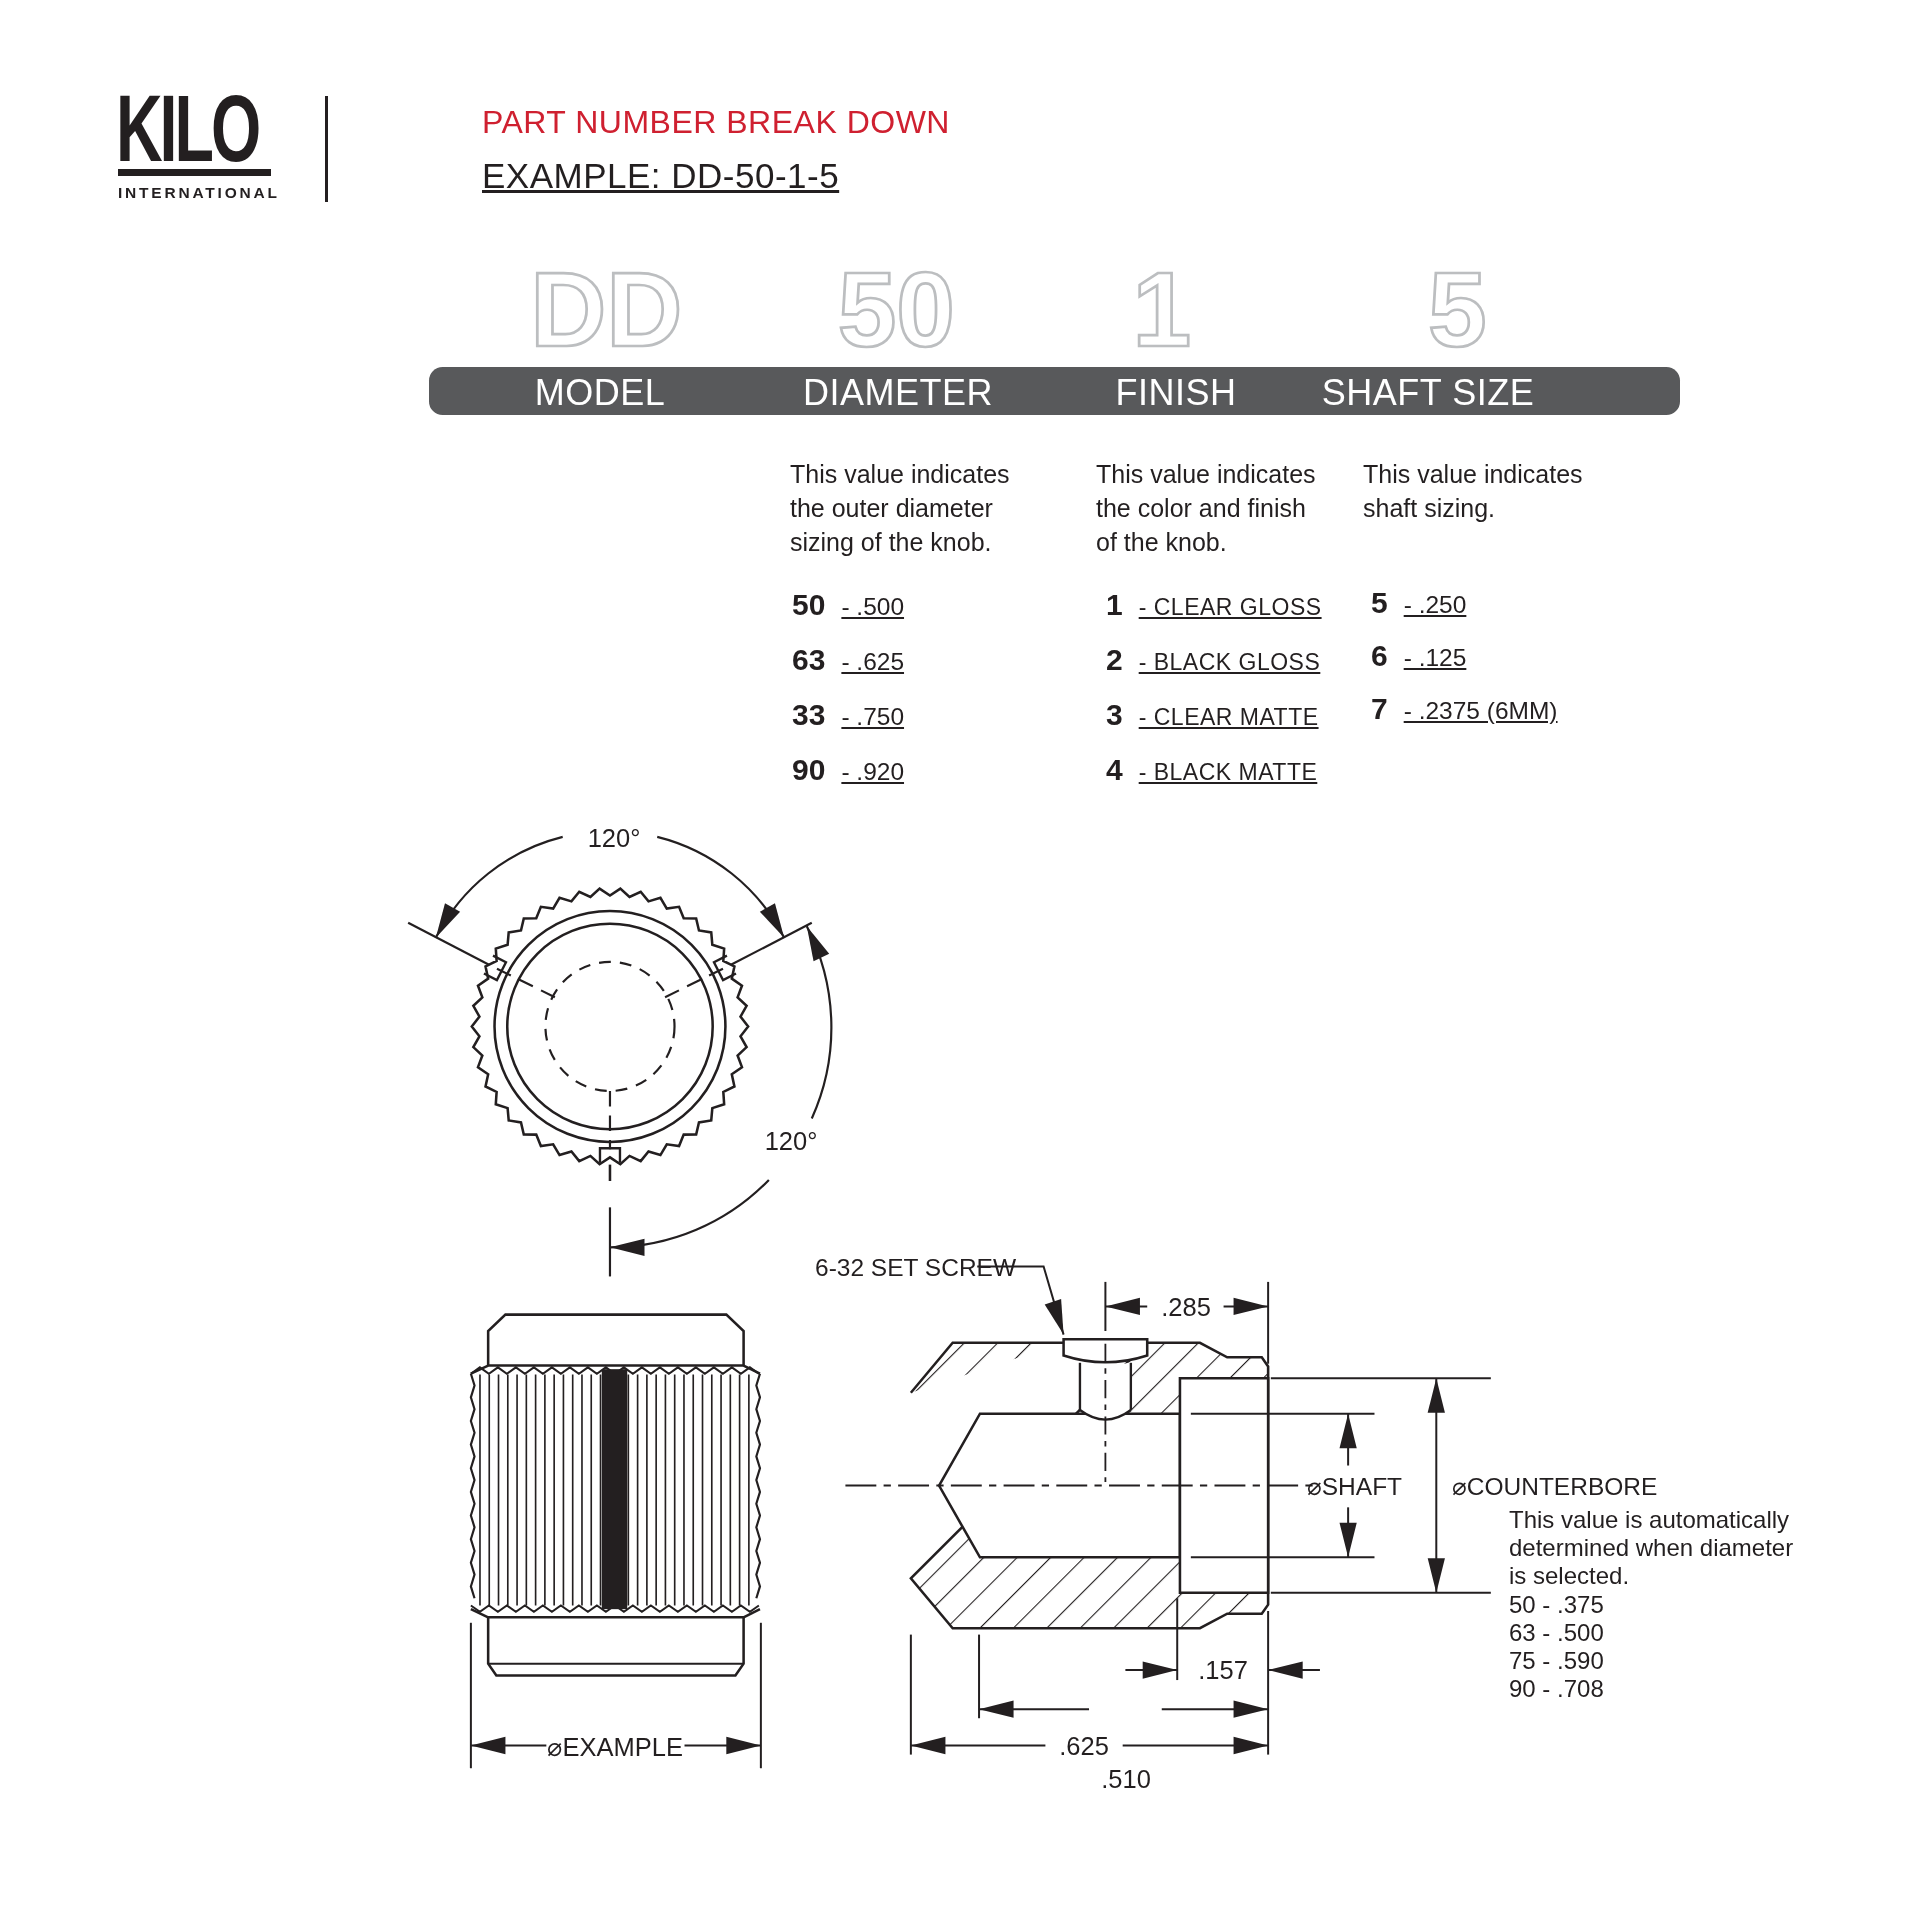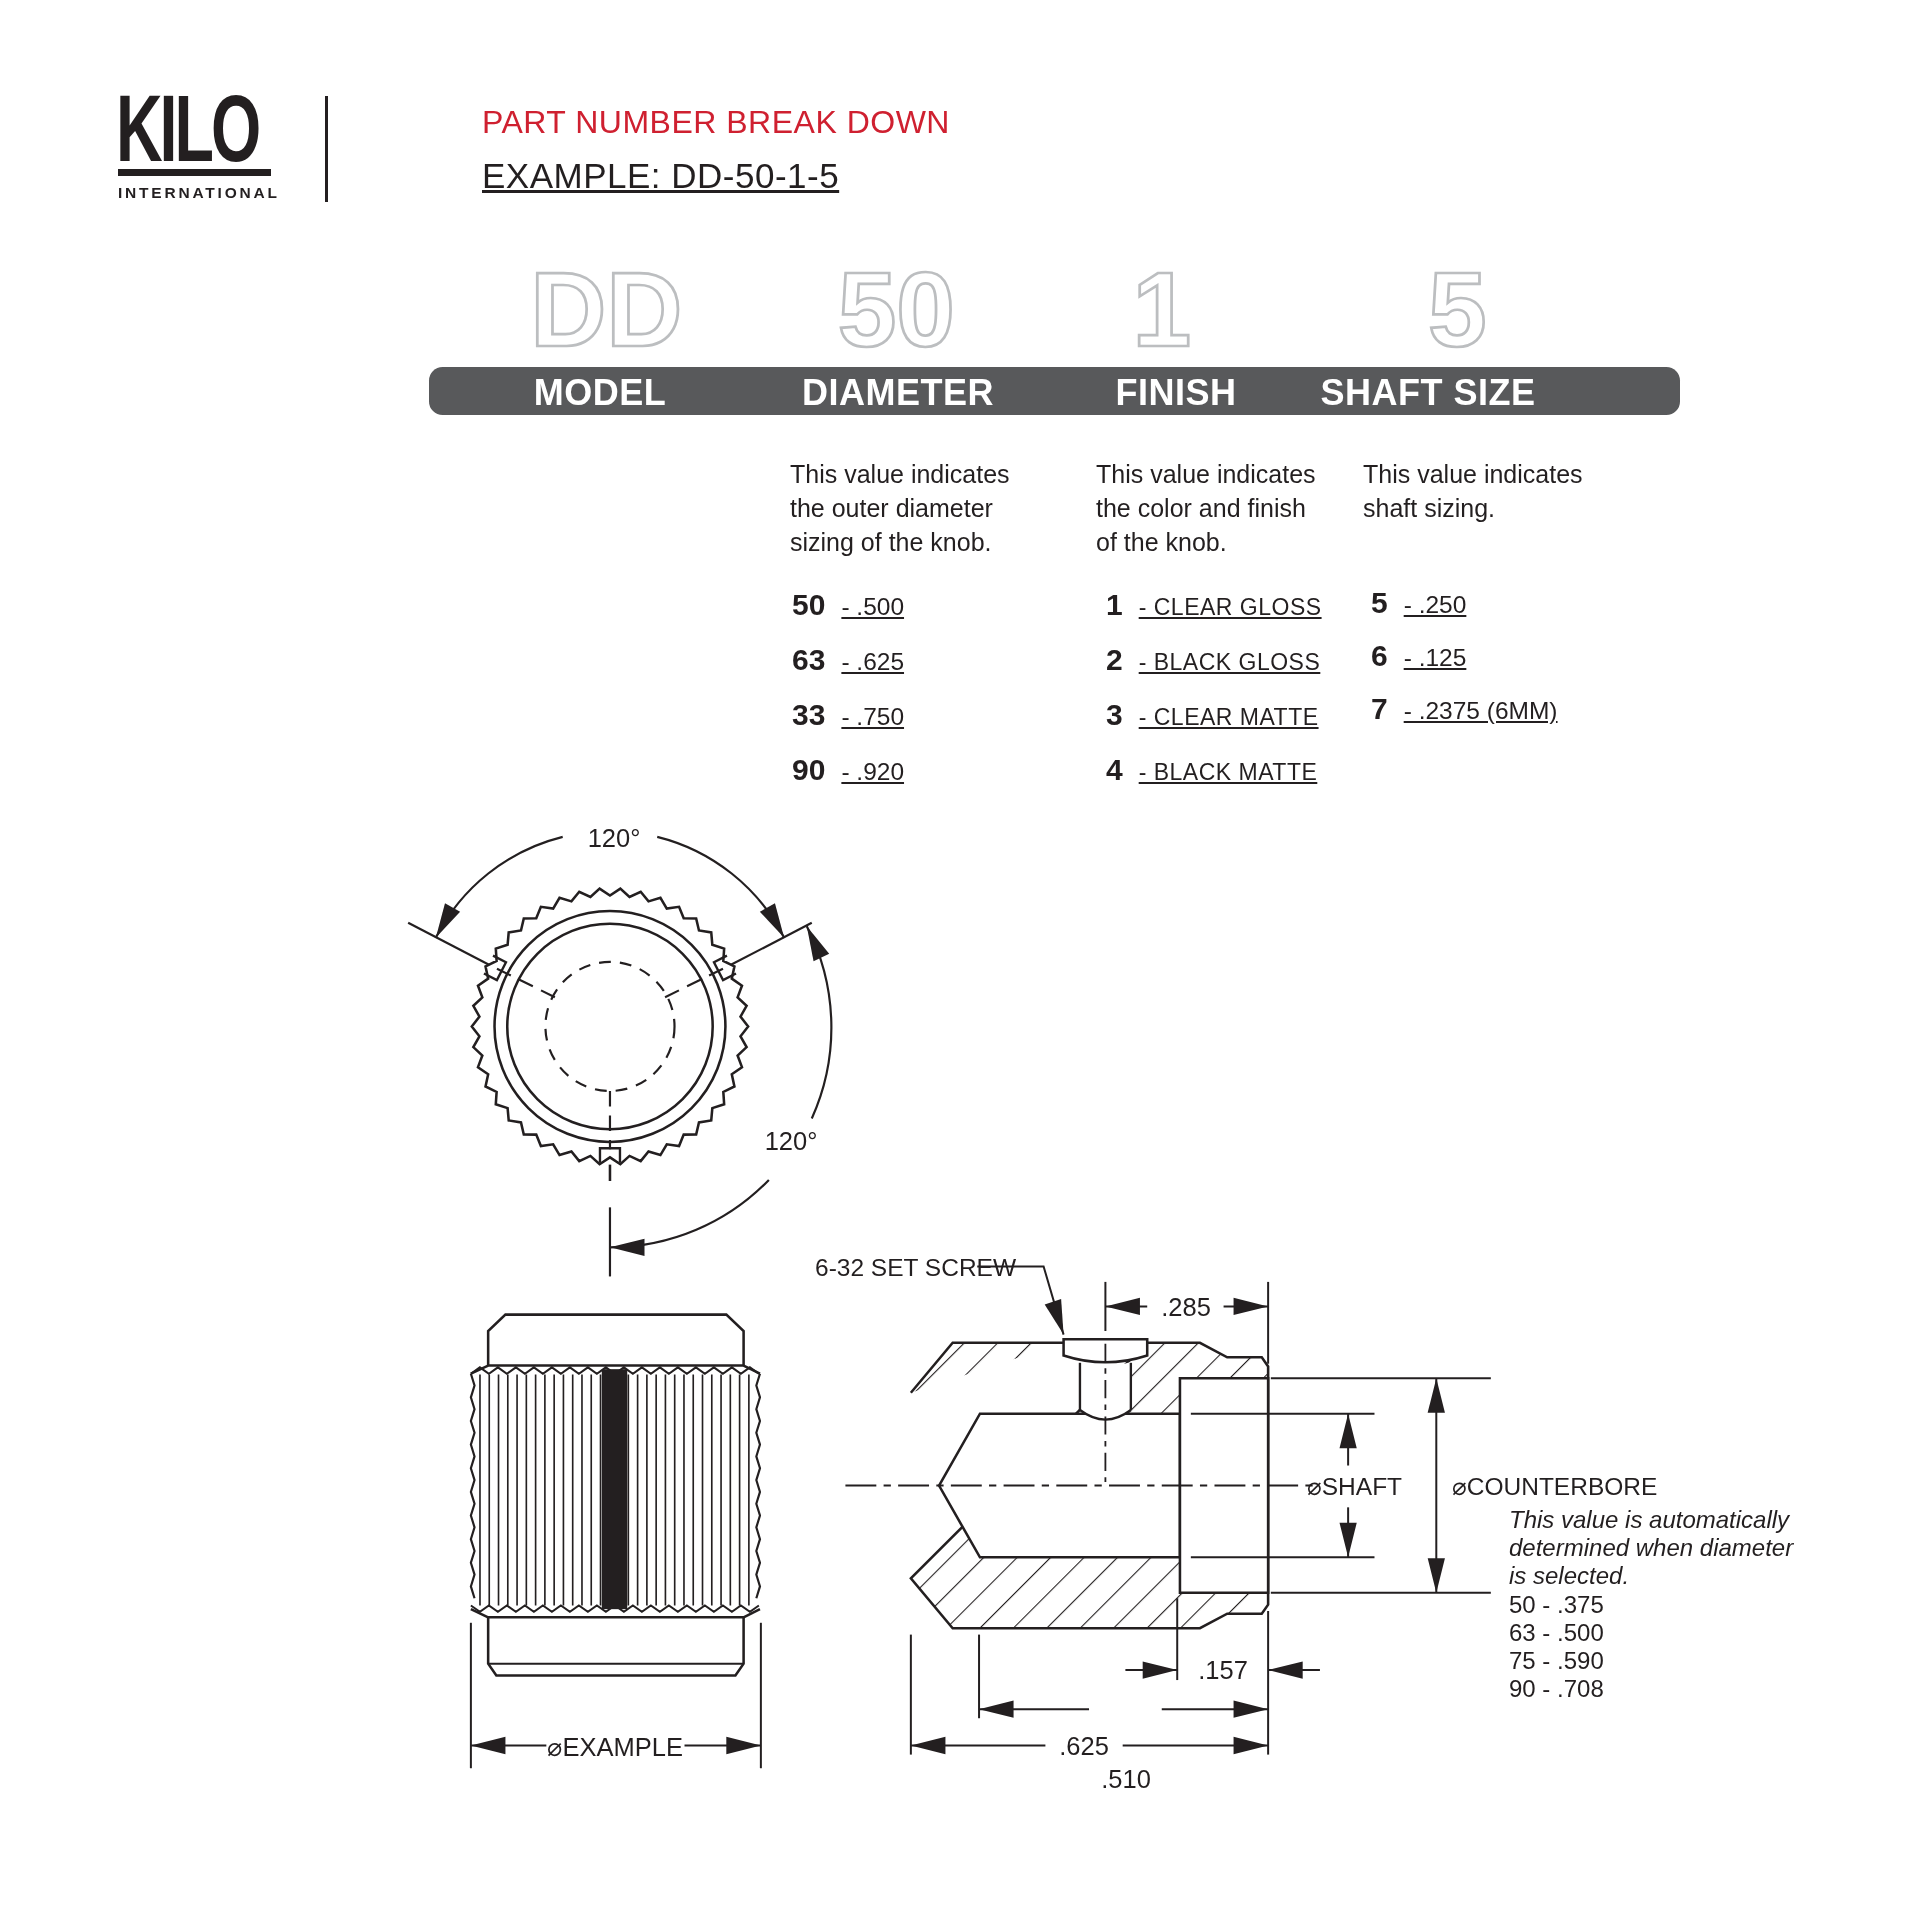--- a/index.html
+++ b/index.html
@@ -16,7 +16,7 @@
   .doc-example{left:482px;top:156px;font-size:35px;letter-spacing:0.5px;white-space:nowrap;text-decoration:underline;}
   
   .bar{left:429px;top:367px;width:1251px;height:48px;background:#58595b;border-radius:13.6px;}
-  .bar-label{top:372px;color:#ffffff;font-weight:bold;font-size:36px;letter-spacing:0.5px;
+  .bar-label{top:372px;color:#ffffff;font-weight:normal;font-size:36px;letter-spacing:0.5px;
              transform:translateX(-50%);white-space:nowrap;}
   
   .col-desc{top:457px;font-size:25px;line-height:34px;white-space:pre-line;}

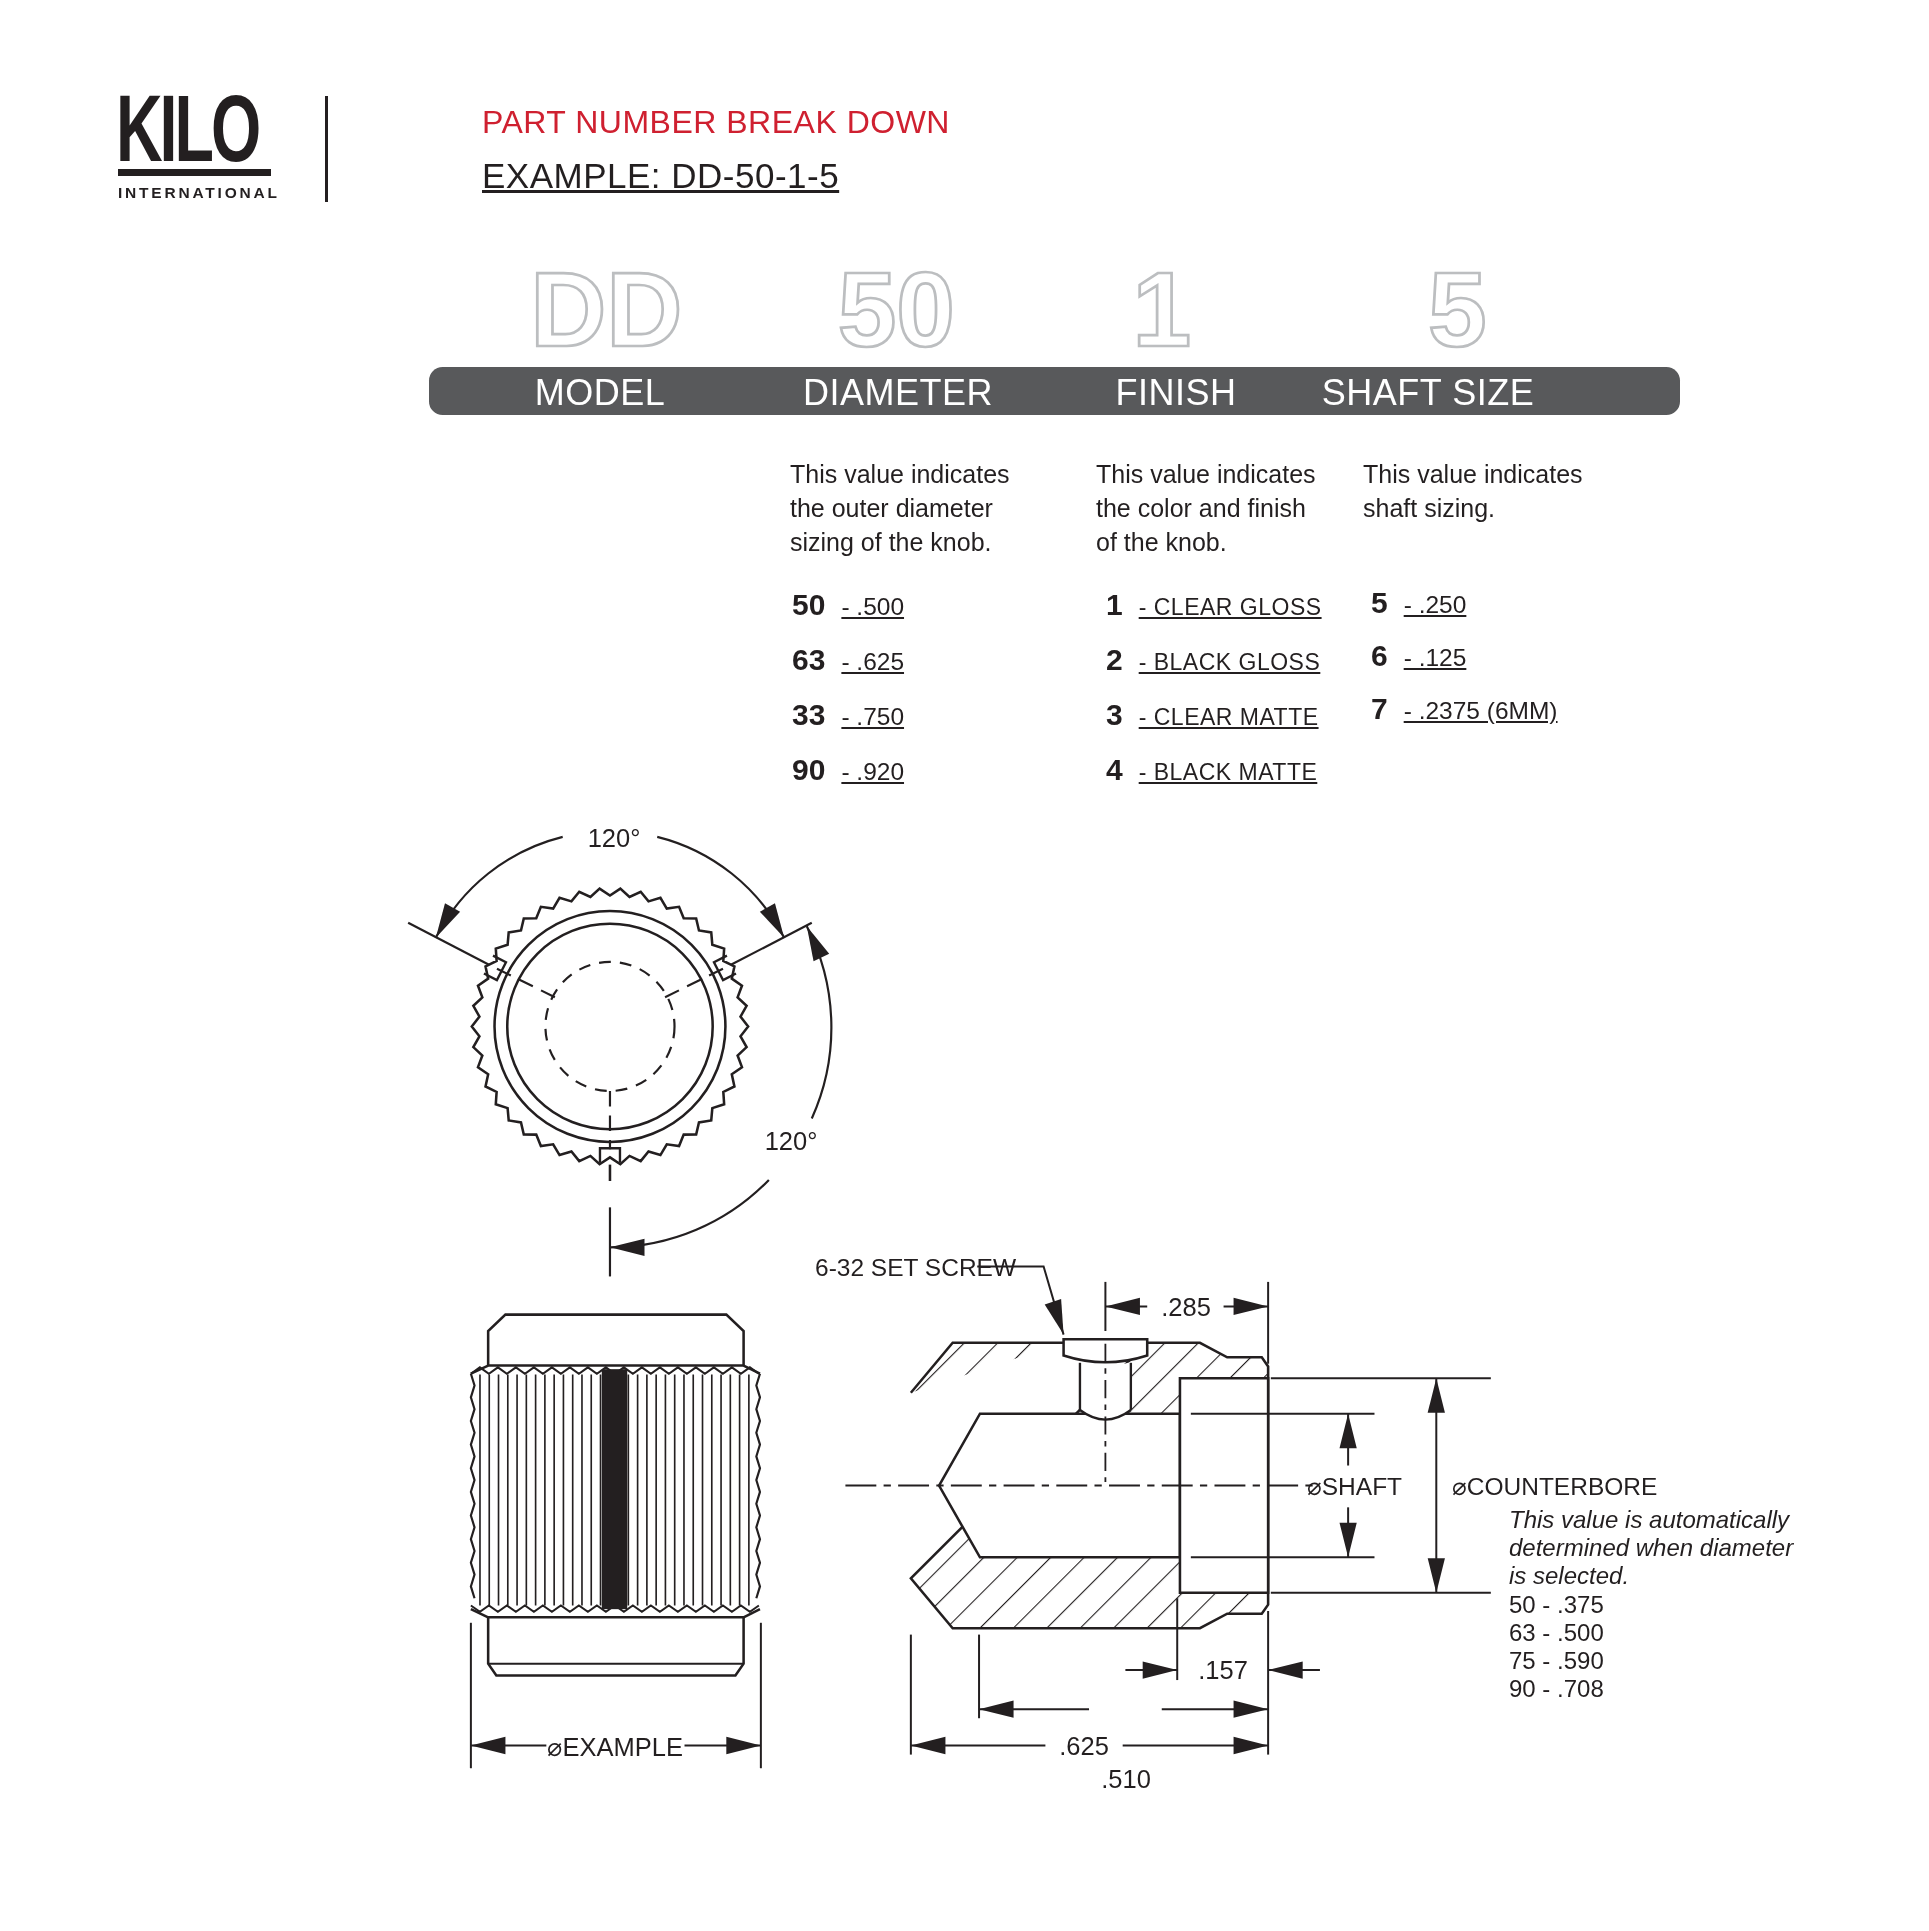--- a/index.html
+++ b/index.html
@@ -29,7 +29,7 @@
   
   .dwg{font-size:25.5px;white-space:nowrap;}
   .ctr{transform:translateX(-50%);}
-  .note{font-size:24px;line-height:28px;white-space:pre-line;font-style:italic;}
+  .note{font-size:24px;line-height:28px;white-space:pre-line;}
   .cbvals div{font-size:24px;line-height:28px;white-space:nowrap;}
   svg text.bigchar{font-family:"Liberation Sans","DejaVu Sans",sans-serif;font-weight:bold;font-size:116px;}
 </style>

